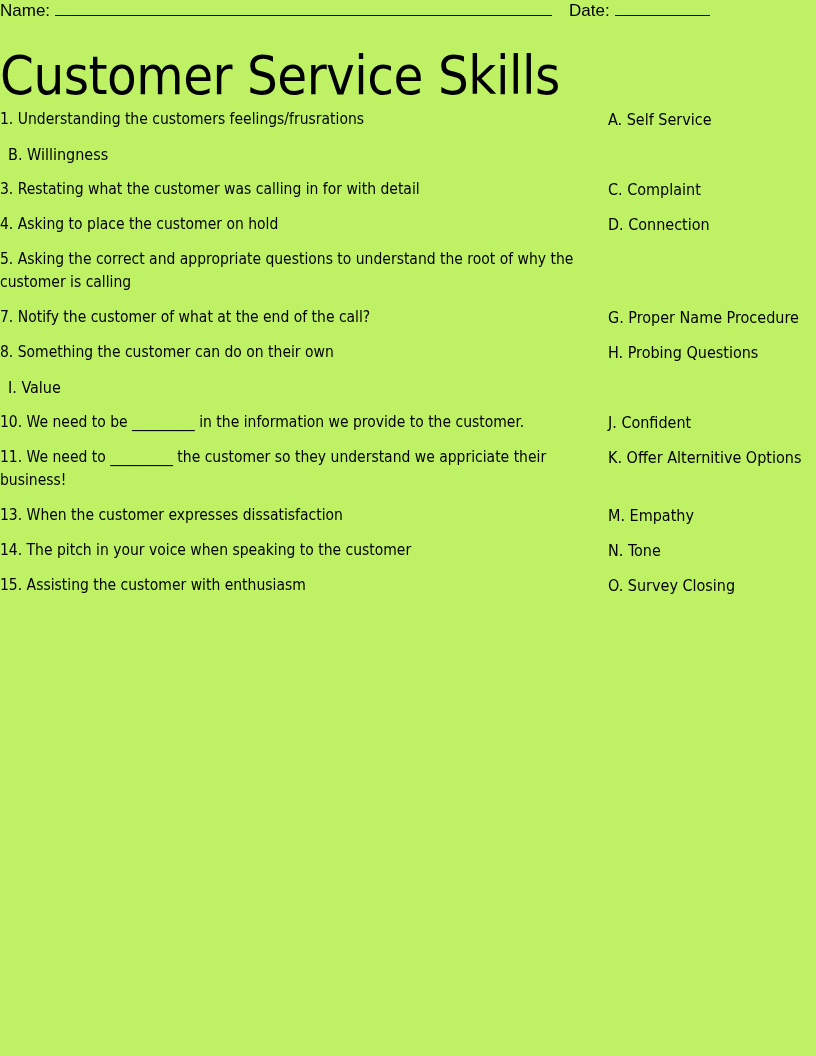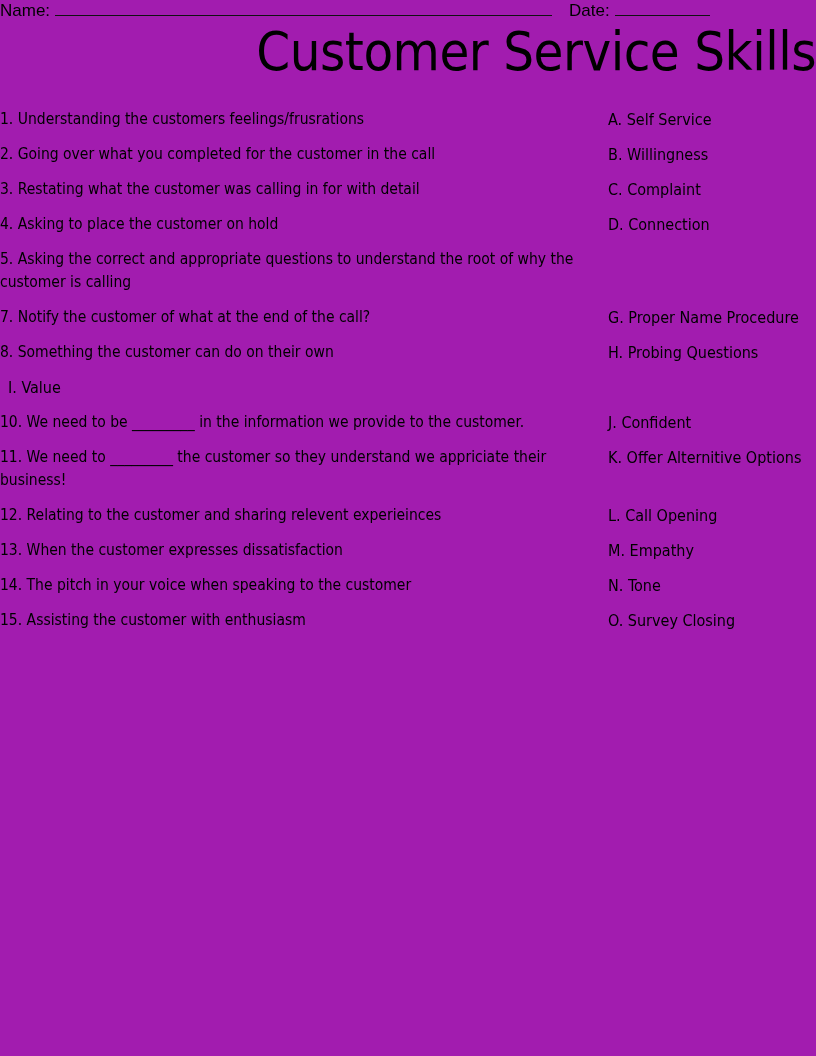--- a/index.html
+++ b/index.html
@@ -25,7 +25,7 @@
     height: 1056px;
     box-sizing: border-box;
     padding: 0;
-    background: #a21caf;
+    background: #bef264;
   }
 
   

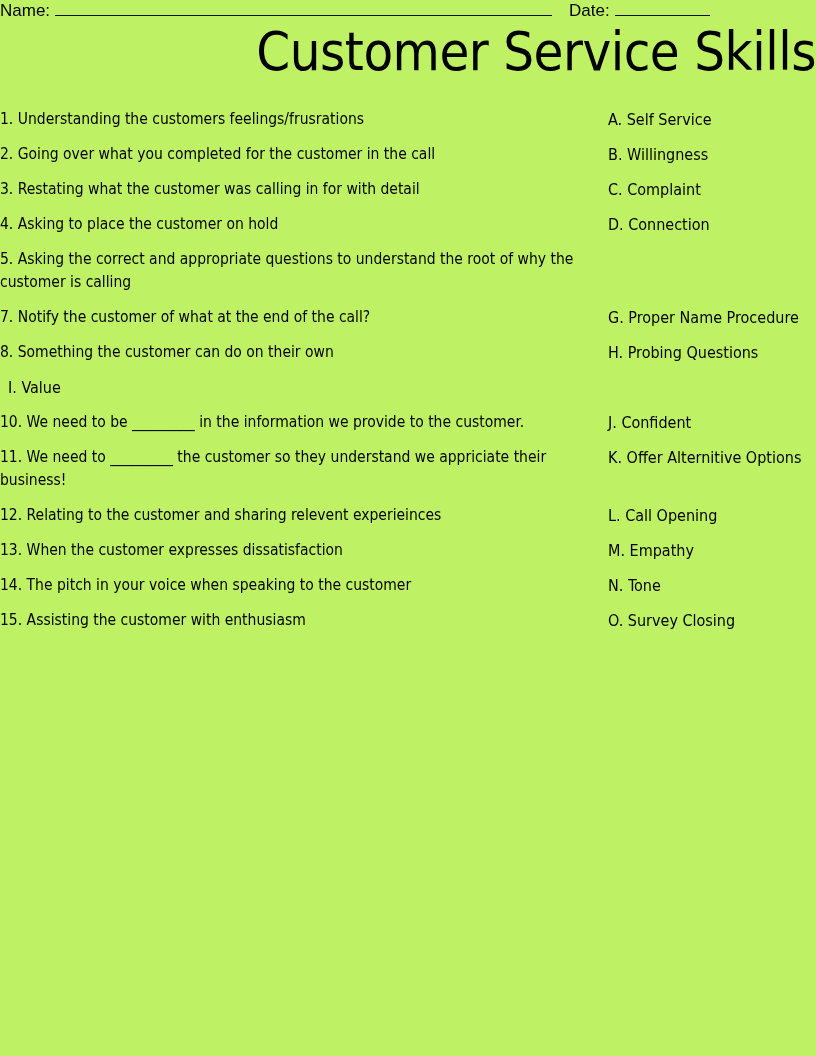--- a/index.html
+++ b/index.html
@@ -62,9 +62,9 @@
   .title {
     position: absolute;
     left: 0;
-    top: 19px;
+    top: 43px;
     width: 816px;
-    text-align: right;
+    text-align: left;
     font-family: "DejaVu Sans Condensed", "DejaVu Sans", sans-serif;
     font-stretch: condensed;
     font-size: 54px;

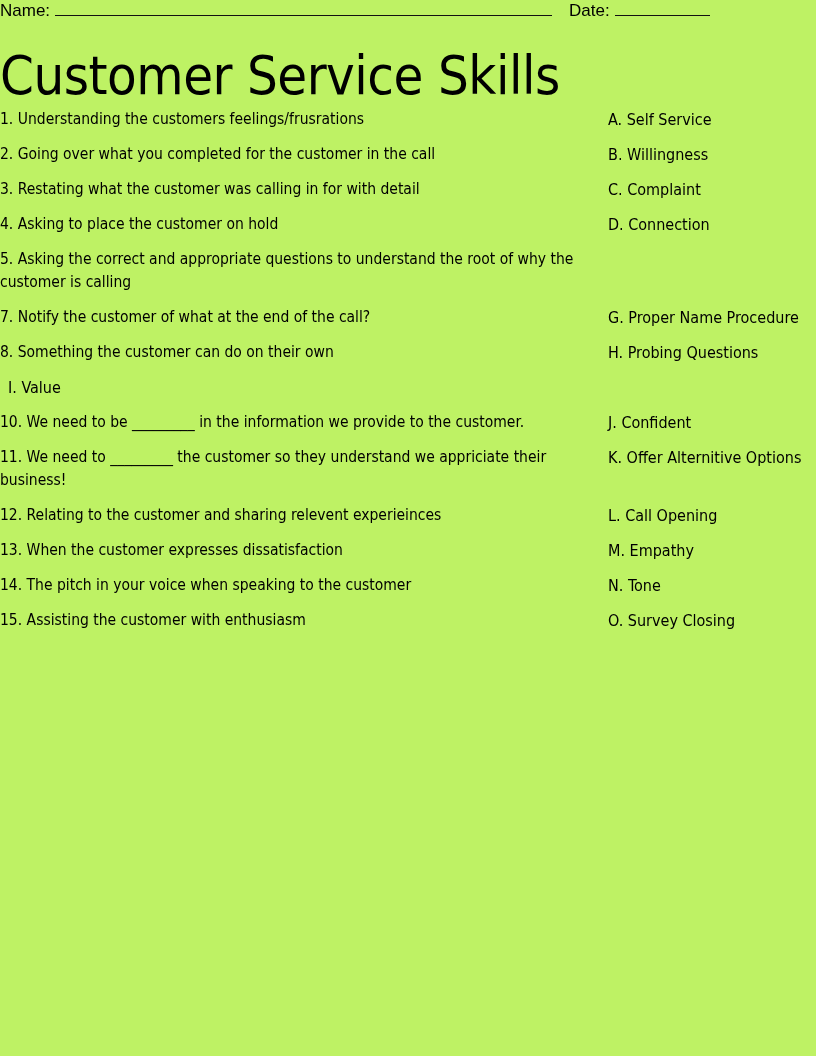--- a/index.html
+++ b/index.html
@@ -132,7 +132,6 @@
         <div class="a-cell">A. Self Service</div>
       </div>
       <div class="match-row">
-        <div class="q-cell">2. Going over what you completed for the customer in the call</div>
         <div class="a-cell">B. Willingness</div>
       </div>
       <div class="match-row">

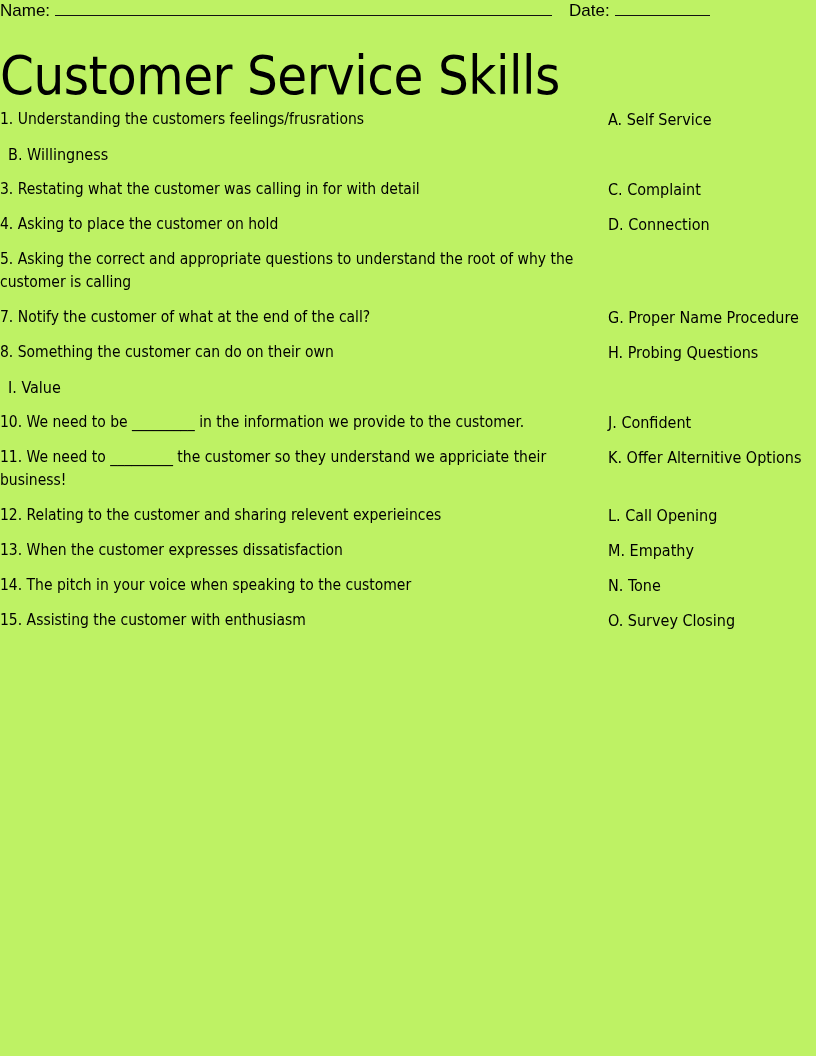--- a/index.html
+++ b/index.html
@@ -165,10 +165,6 @@
         <div class="a-cell">K. Offer Alternitive Options</div>
       </div>
       <div class="match-row">
-        <div class="q-cell">12. Relating to the customer and sharing relevent experieinces</div>
-        <div class="a-cell">L. Call Opening</div>
-      </div>
-      <div class="match-row">
         <div class="q-cell">13. When the customer expresses dissatisfaction</div>
         <div class="a-cell">M. Empathy</div>
       </div>

